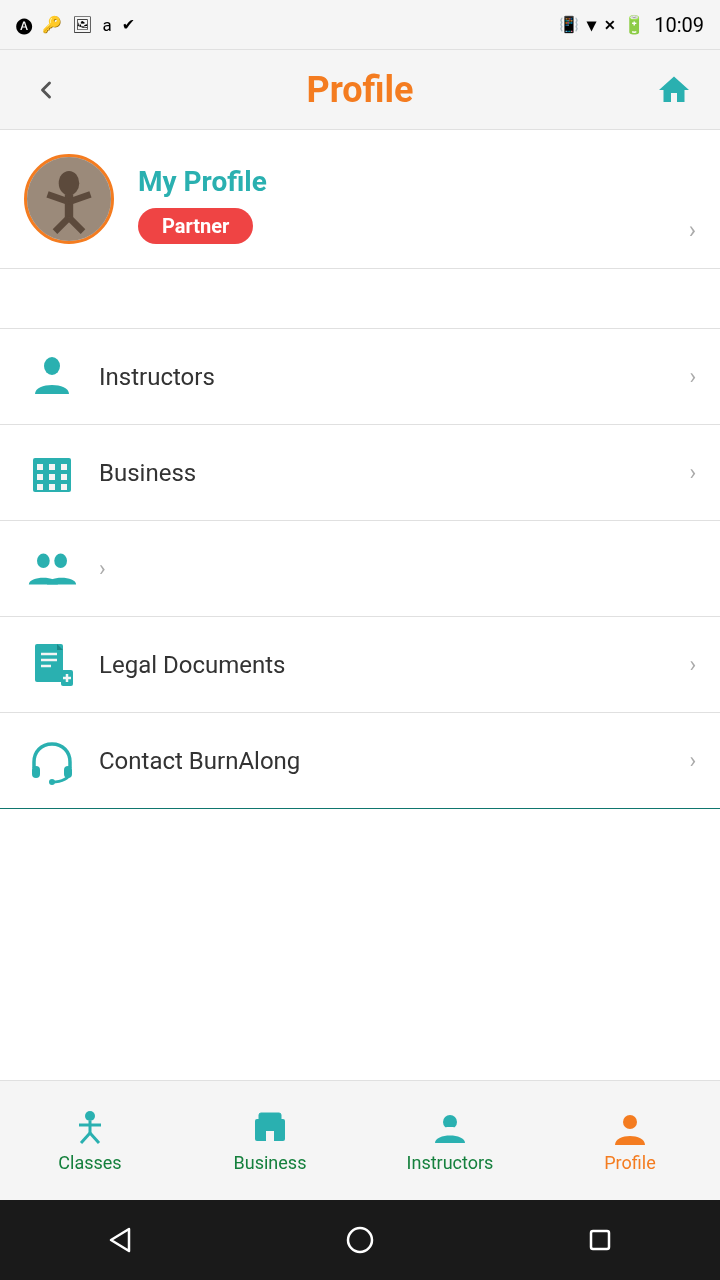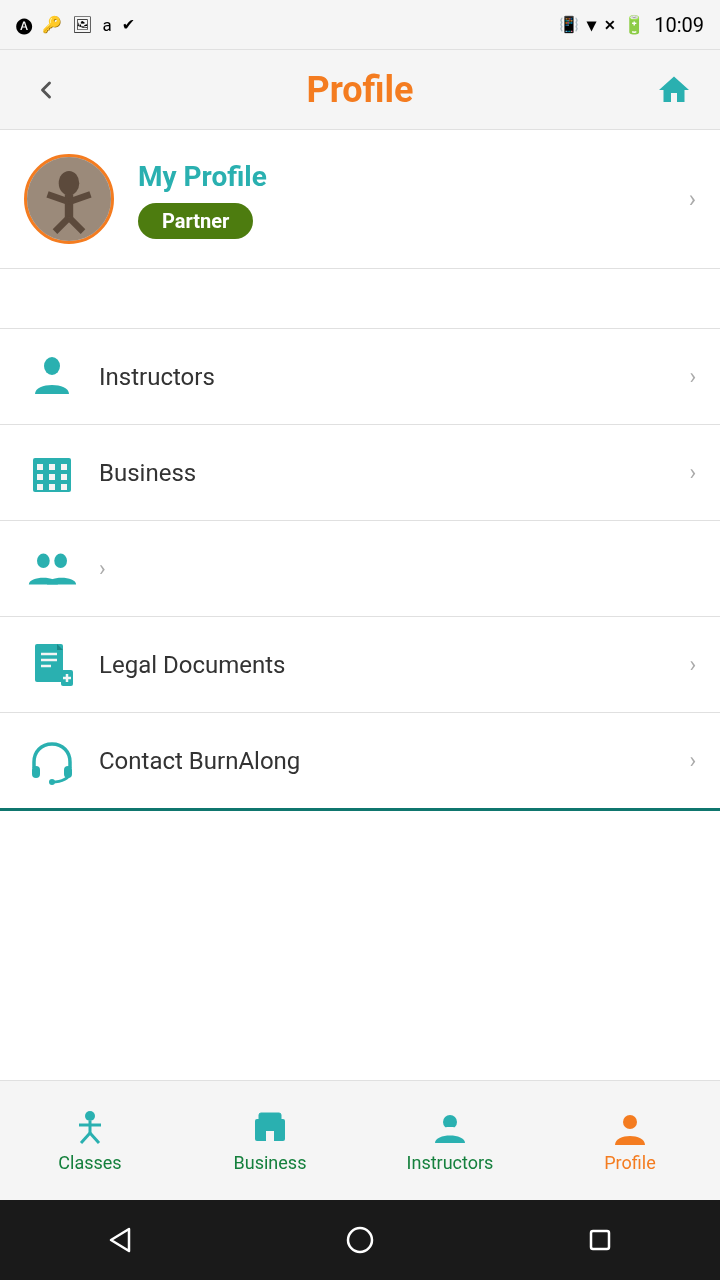--- a/index.html
+++ b/index.html
@@ -89,7 +89,7 @@
       padding: 24px 24px;
       border-bottom: 1px solid #e0e0e0;
       display: flex;
-      align-items: center;
+      align-items: flex-end;
       gap: 24px;
       min-height: 110px;
     }

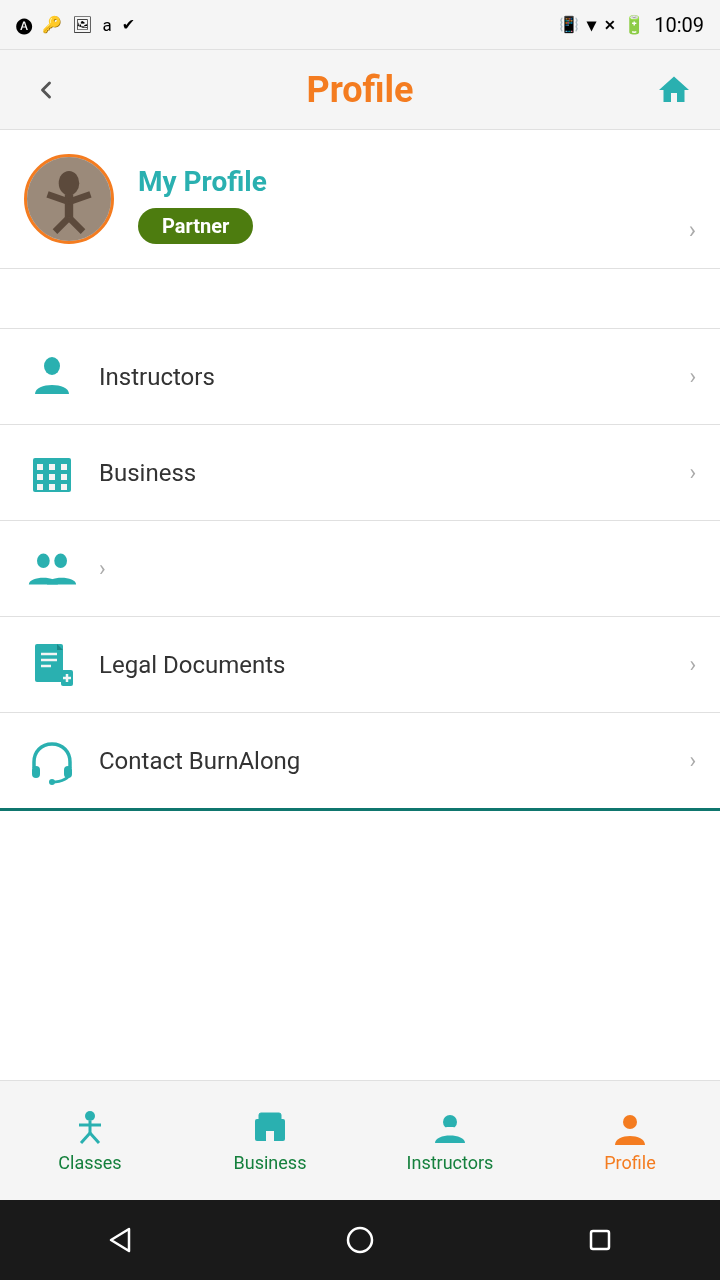--- a/index.html
+++ b/index.html
@@ -122,7 +122,7 @@
       color: #2ab0b0;
     }
     .partner-badge {
-      background: #4d7c0f;
+      background: #ef4444;
       color: #fff;
       border-radius: 30px;
       padding: 6px 24px;

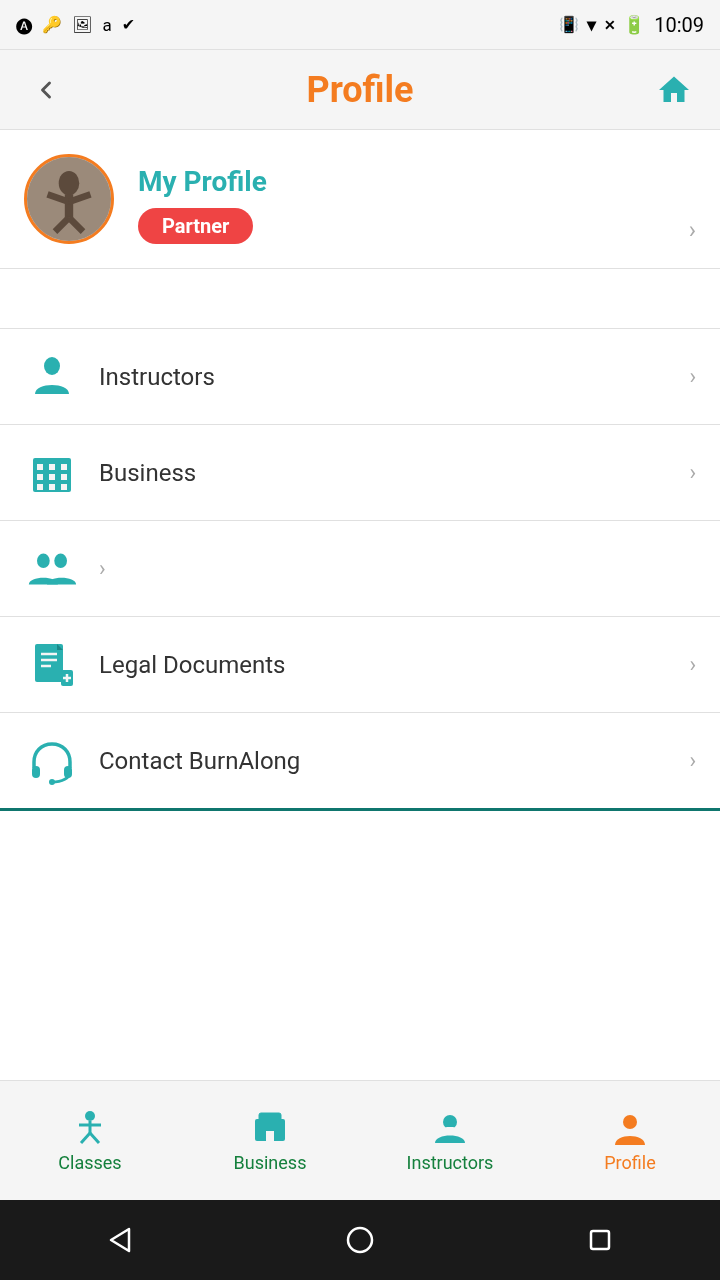--- a/index.html
+++ b/index.html
@@ -157,7 +157,7 @@
       min-height: 80px;
     }
     .menu-item:last-child {
-      border-bottom: 3px solid #0f766e;
+      border-bottom: 1px solid #0f766e;
     }
     .menu-icon {
       width: 55px;

